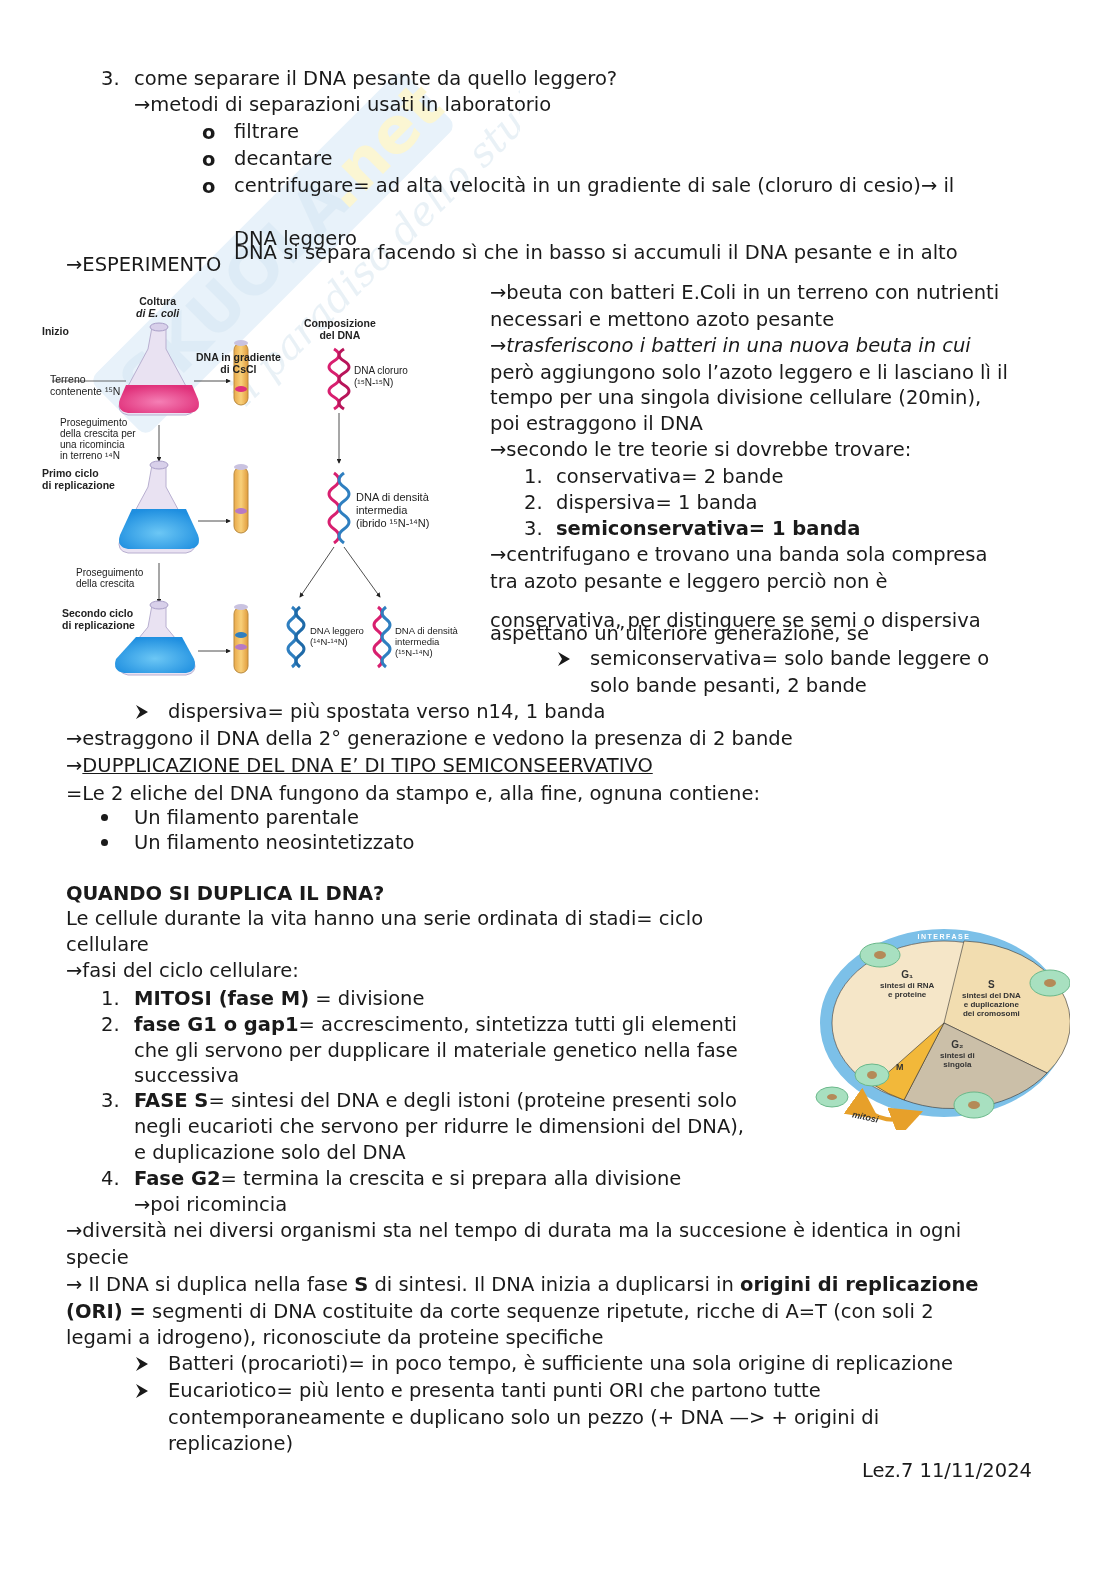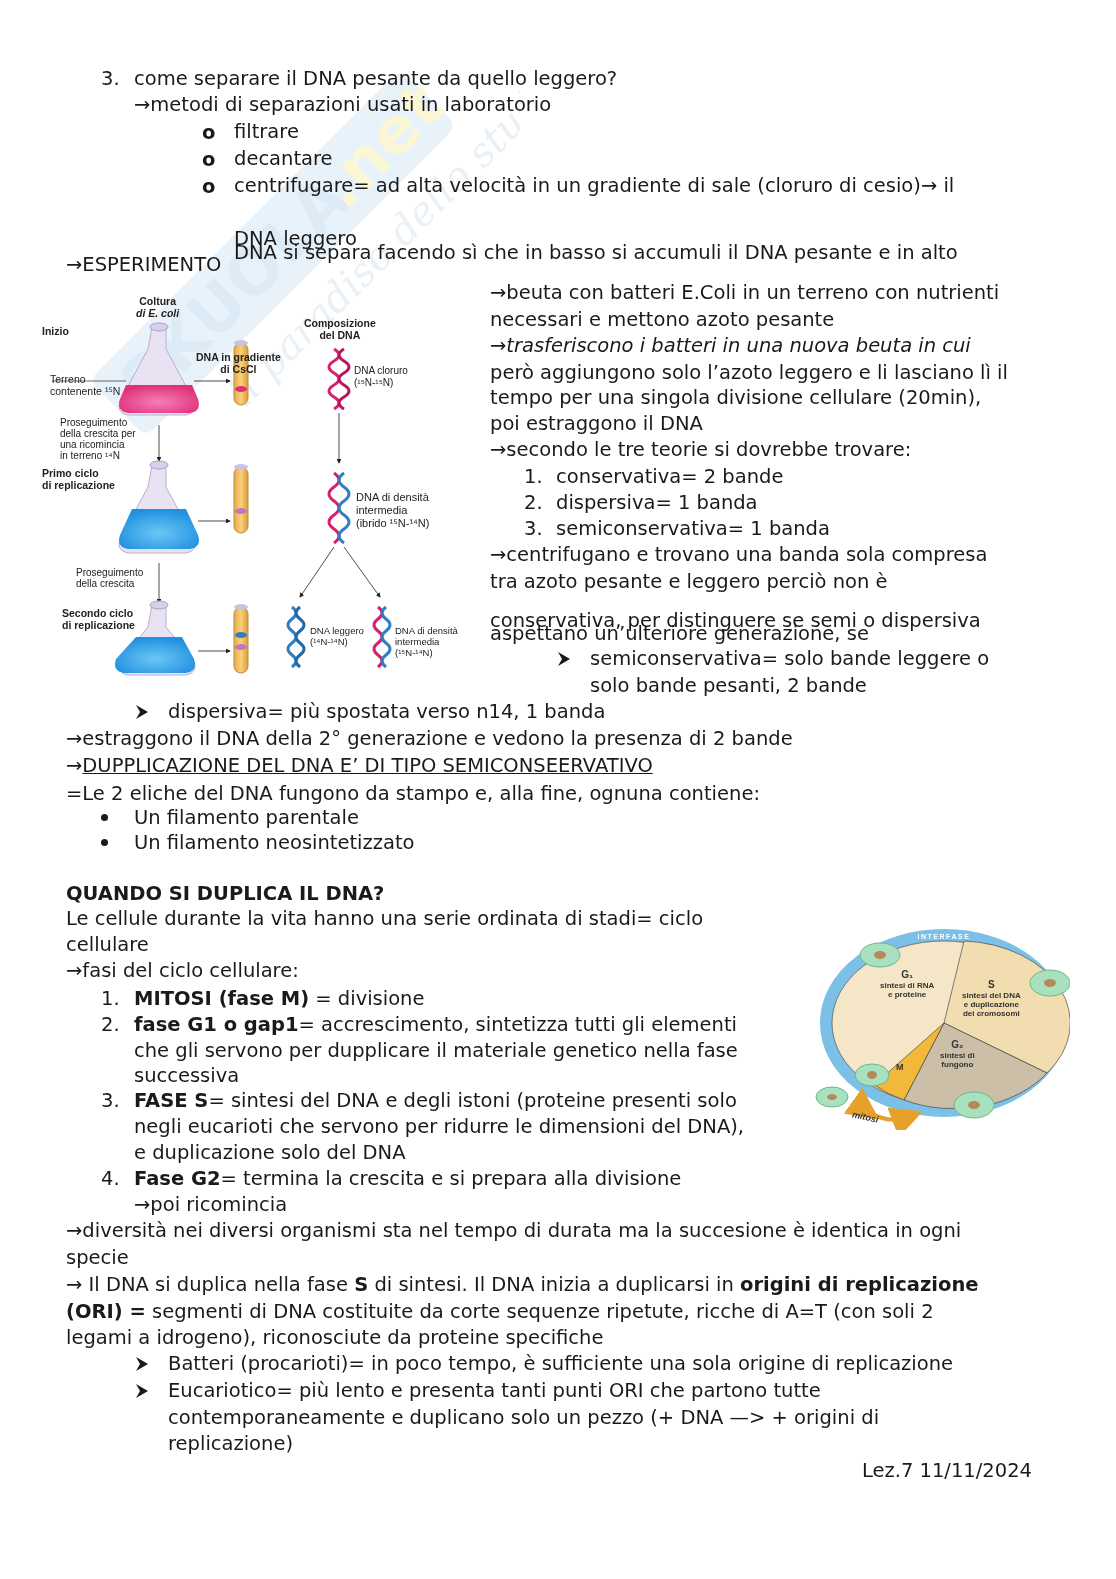--- a/index.html
+++ b/index.html
@@ -205,7 +205,7 @@
 <div class="abs" style="left:524px;top:490px;">2.</div>
 <div class="abs" style="left:556px;top:490px;">dispersiva= 1 banda</div>
 <div class="abs" style="left:524px;top:516px;">3.</div>
-<div class="abs" style="left:556px;top:516px;">semiconservativa= 1 banda</div>
+<div class="abs" style="left:556px;top:516px;font-weight:bold;">semiconservativa= 1 banda</div>
 
 <div class="abs" style="left:490px;top:542px;">→centrifugano e trovano una banda sola compresa</div>
 <div class="abs" style="left:490px;top:569px;">tra azoto pesante e leggero perciò non è</div>

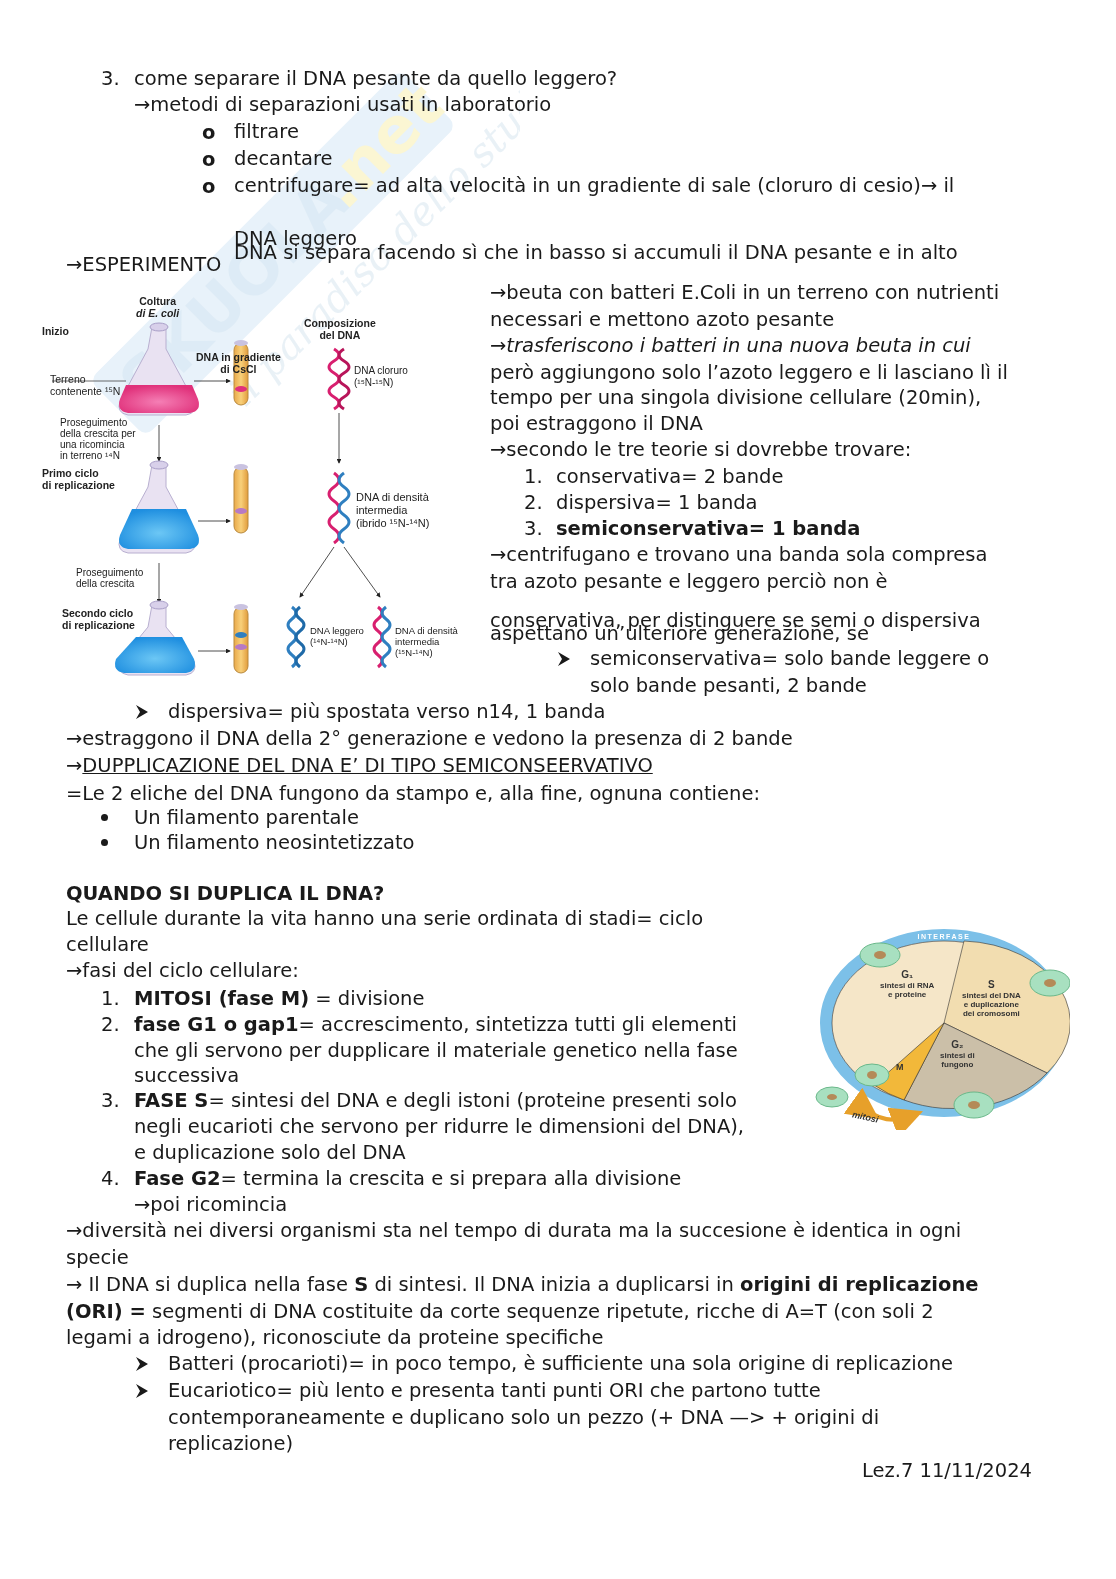--- a/index.html
+++ b/index.html
@@ -295,7 +295,7 @@
   <div class="cyc-label" style="left:128px;top:114px;">
     <div style="font-size:10px;line-height:12px;">G₂</div>
       <div>sintesi di</div>
-      <div>fungono</div>
+      <div>singola</div>
   </div>
   <div class="cyc-label" style="left:84px;top:138px;font-size:9px;">M</div>
   <div class="cyc-label" style="left:40px;top:188px;font-size:9px;font-style:italic;transform:rotate(12deg);">mitosi</div>

